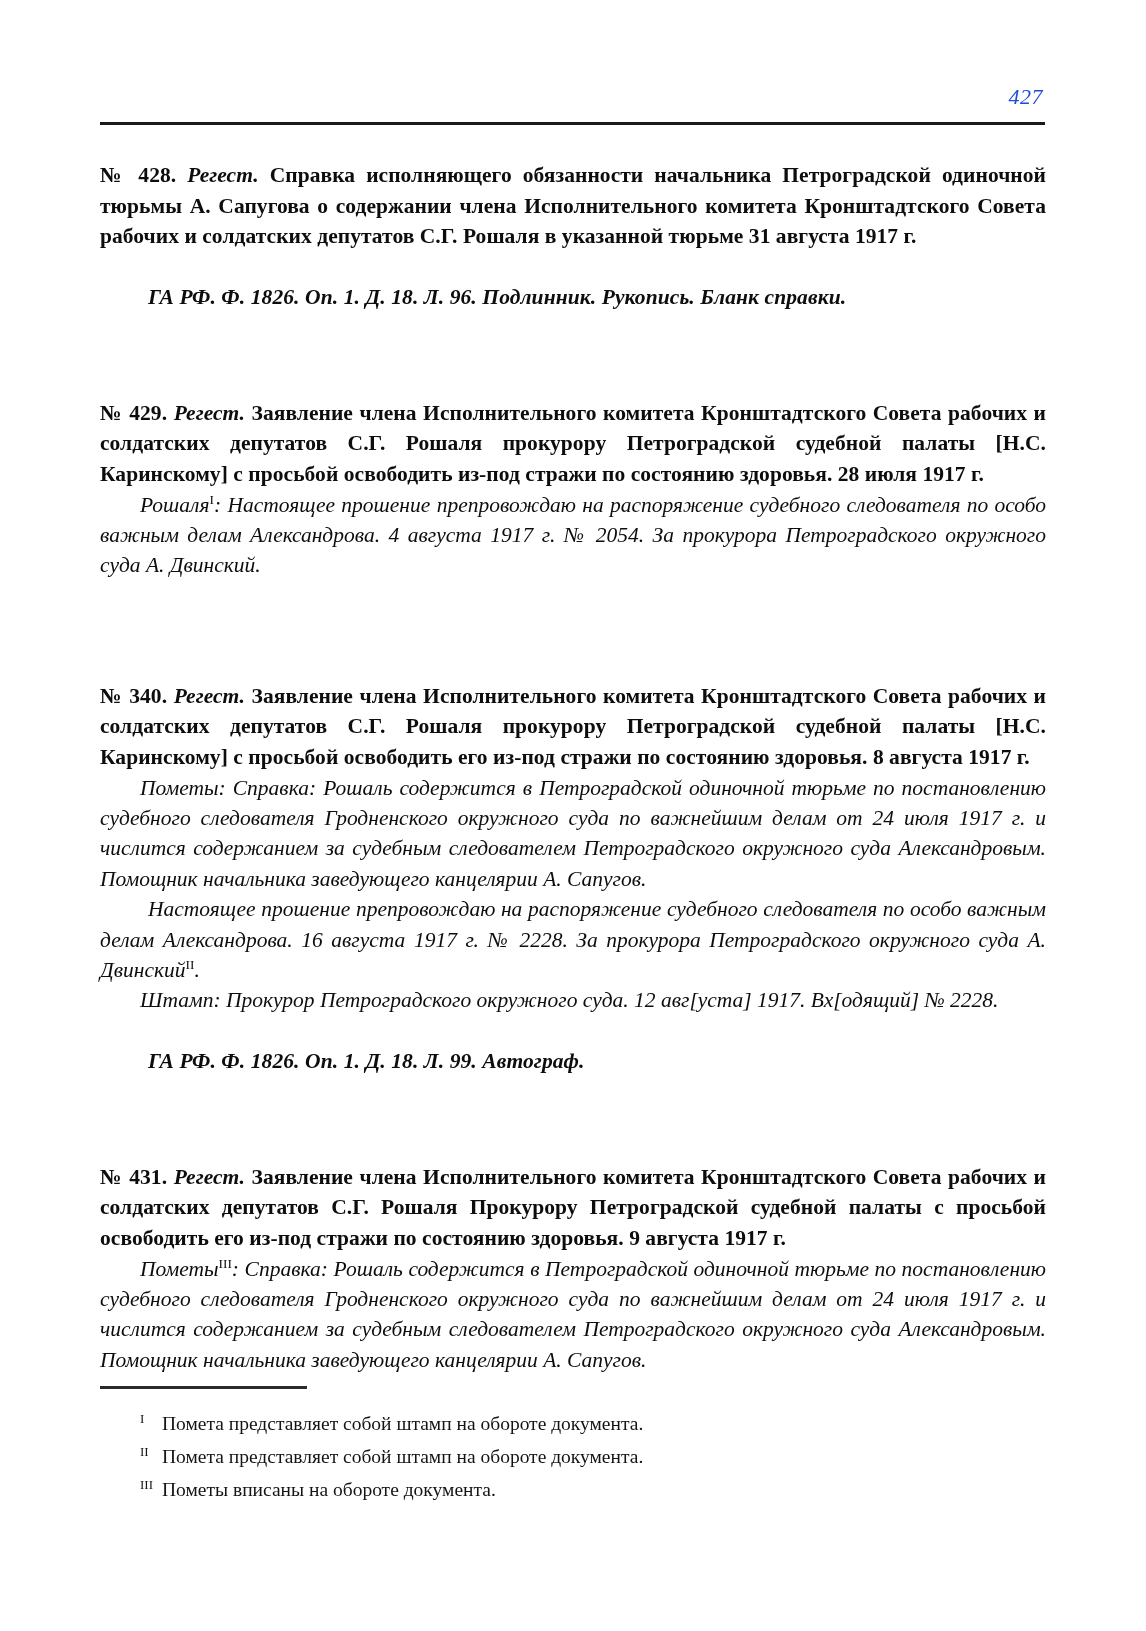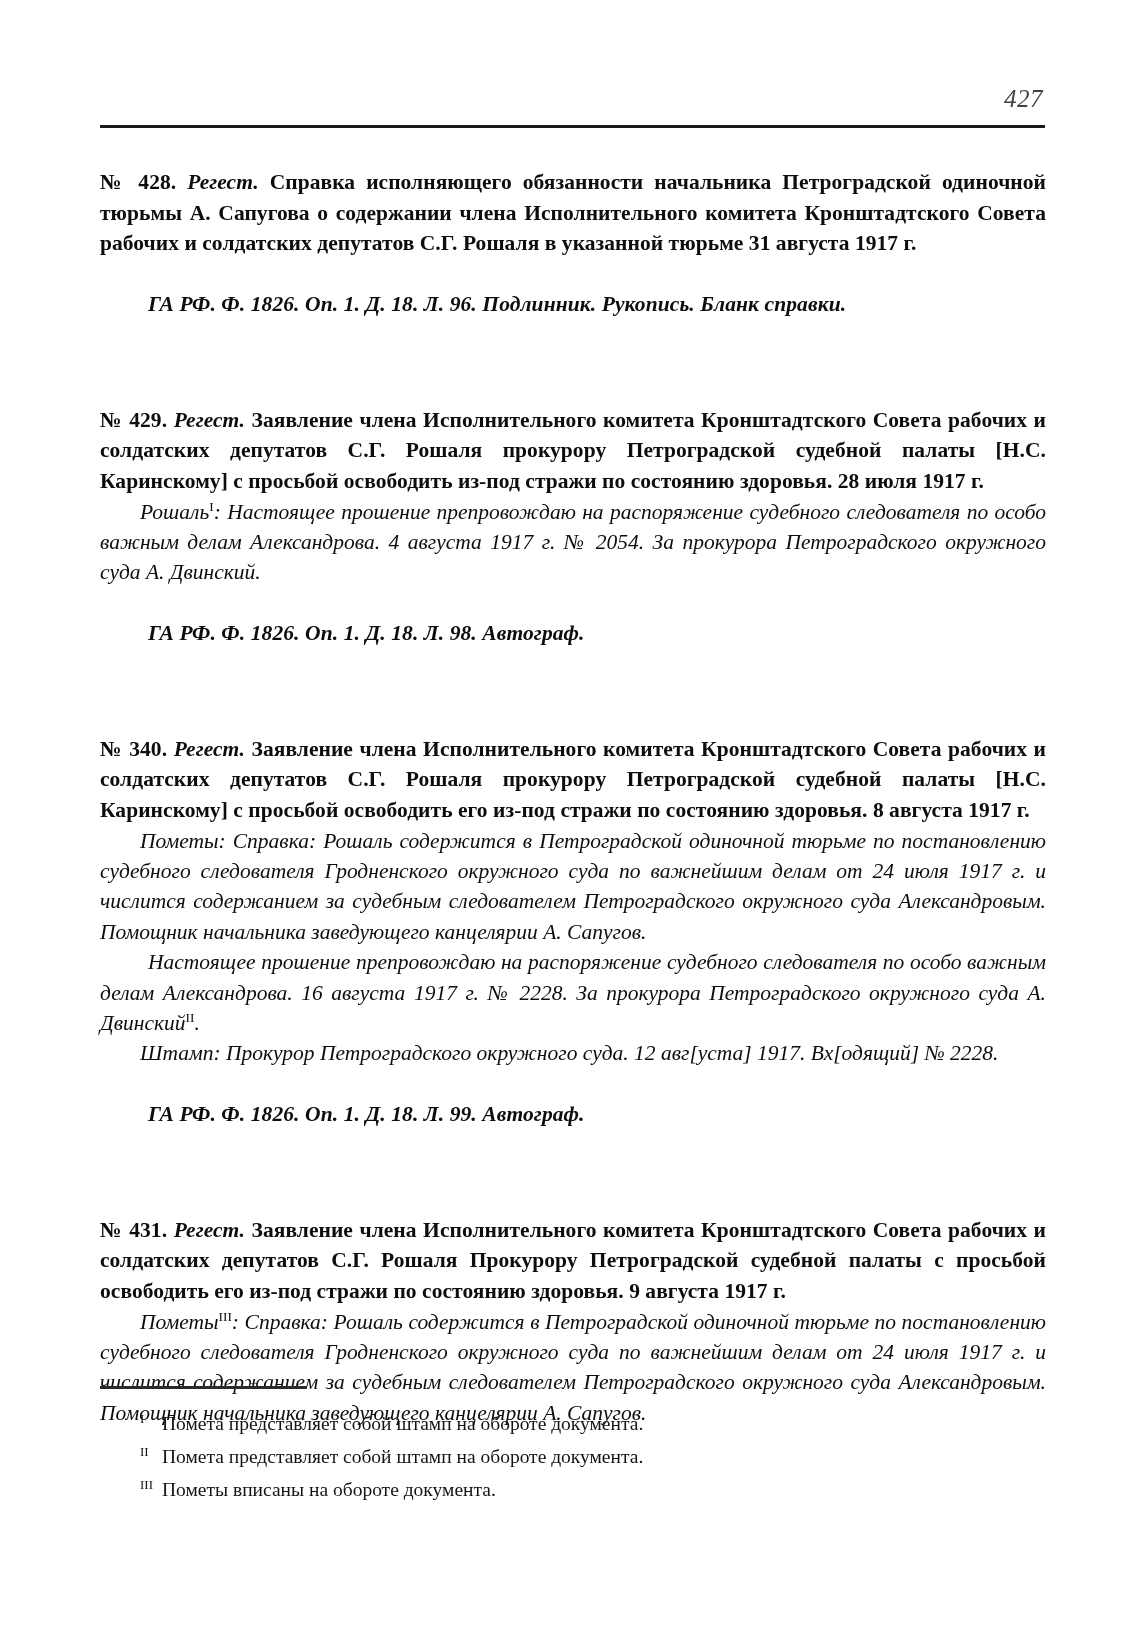--- a/index.html
+++ b/index.html
@@ -29,9 +29,9 @@
   .folio {
     text-align: right;
     font-style: italic;
-    font-size: 25px;
+    font-size: 22px;
     letter-spacing: 0.5px;
-    color: #404040;
+    color: #1d4ed8;
     line-height: 1;
     padding-right: 2px;
   }

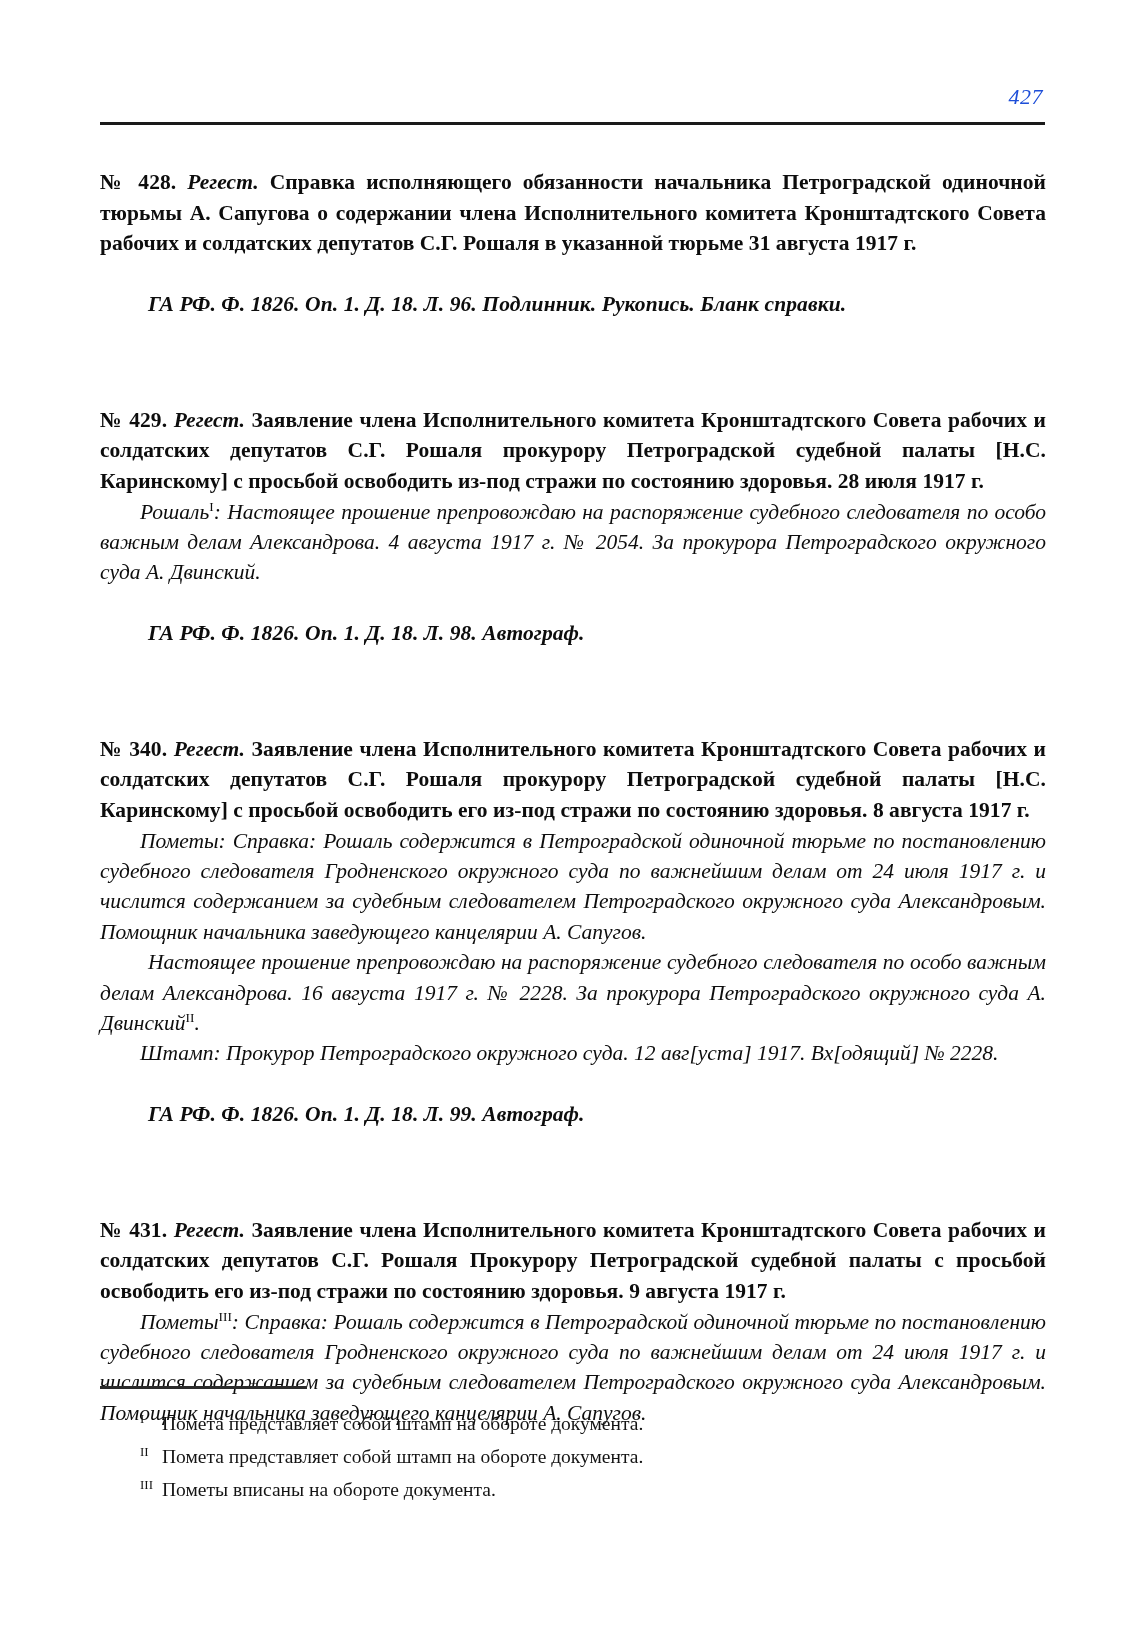--- a/index.html
+++ b/index.html
@@ -45,7 +45,7 @@
   .content {
     position: absolute;
     left: 100px;
-    top: 167px;
+    top: 160px;
     width: 946px;
   }
 

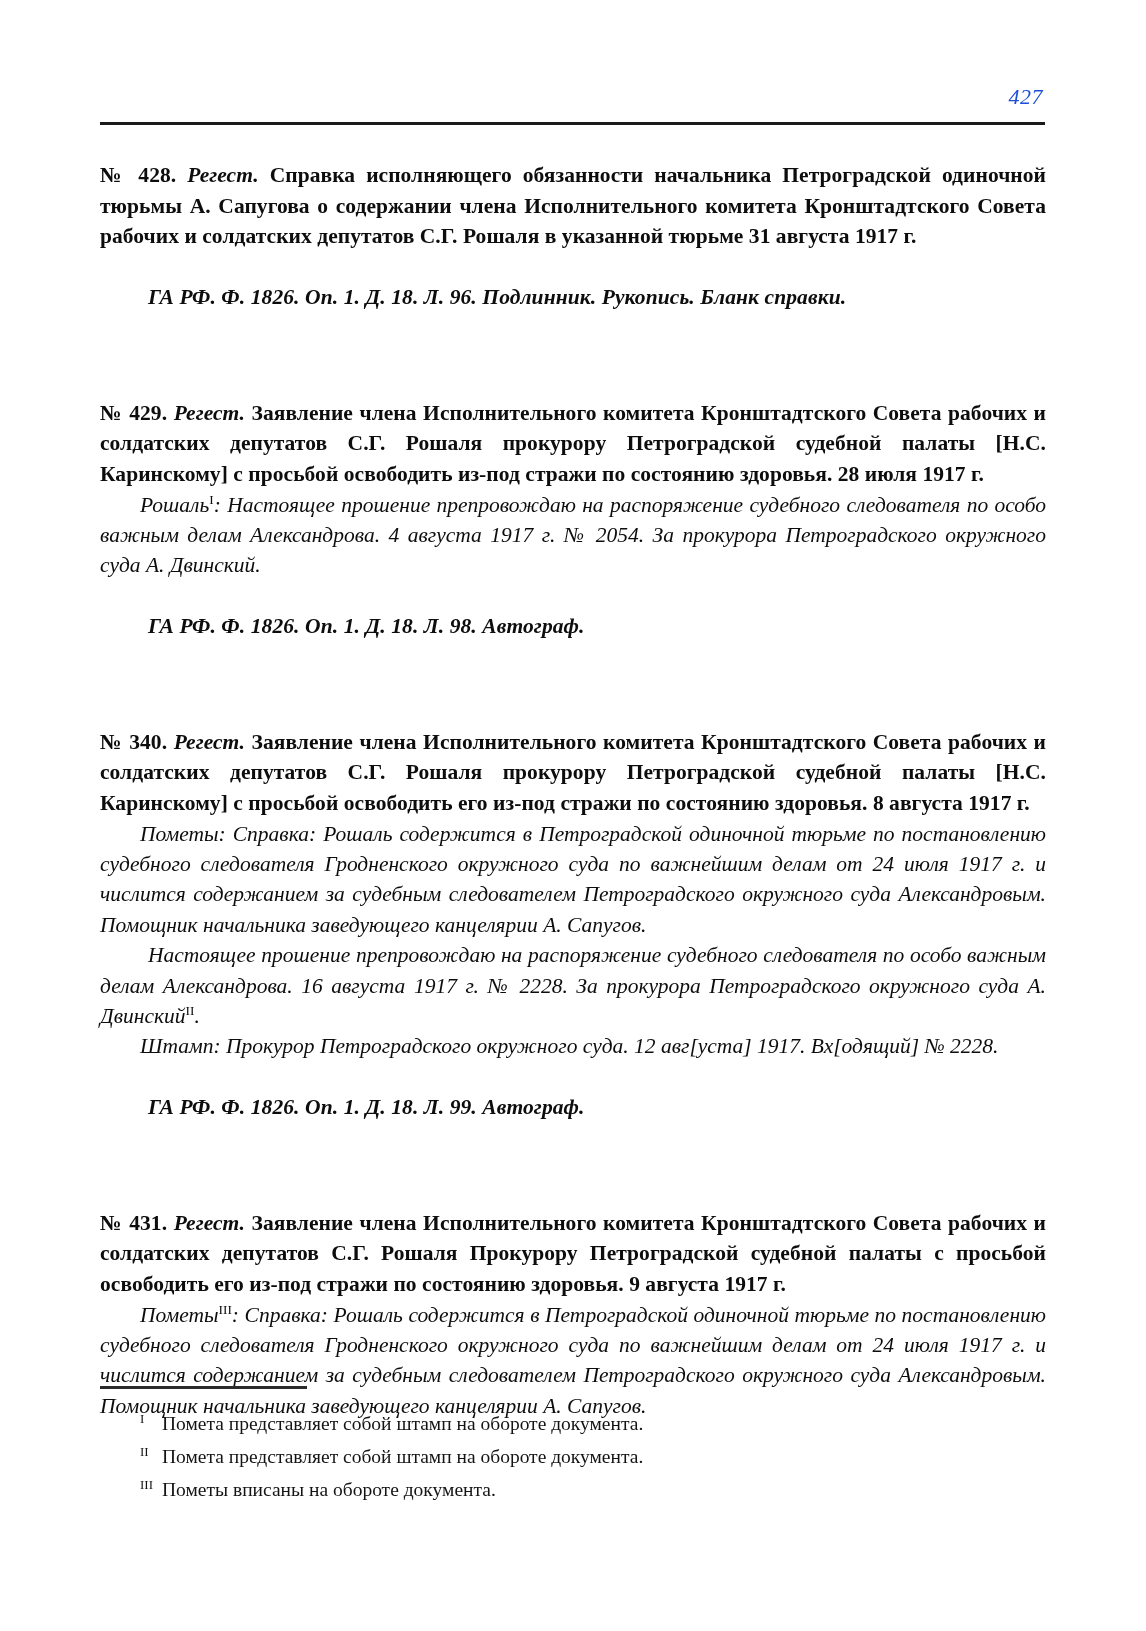--- a/index.html
+++ b/index.html
@@ -171,7 +171,7 @@
       </p>
 
       <p class="note">
-        <span>Рошаль</span><sup class="note-ref">I</sup><span>: </span><span>Настоящее прошение препровождаю на распоряжение судебного следователя по особо важным делам Александрова. 4 августа 1917 г. № 2054. За прокурора Петроградского окружного суда А. Двинский.</span>
+        <span>Рошаля</span><sup class="note-ref">I</sup><span>: </span><span>Настоящее прошение препровождаю на распоряжение судебного следователя по особо важным делам Александрова. 4 августа 1917 г. № 2054. За прокурора Петроградского окружного суда А. Двинский.</span>
       </p>
 
 

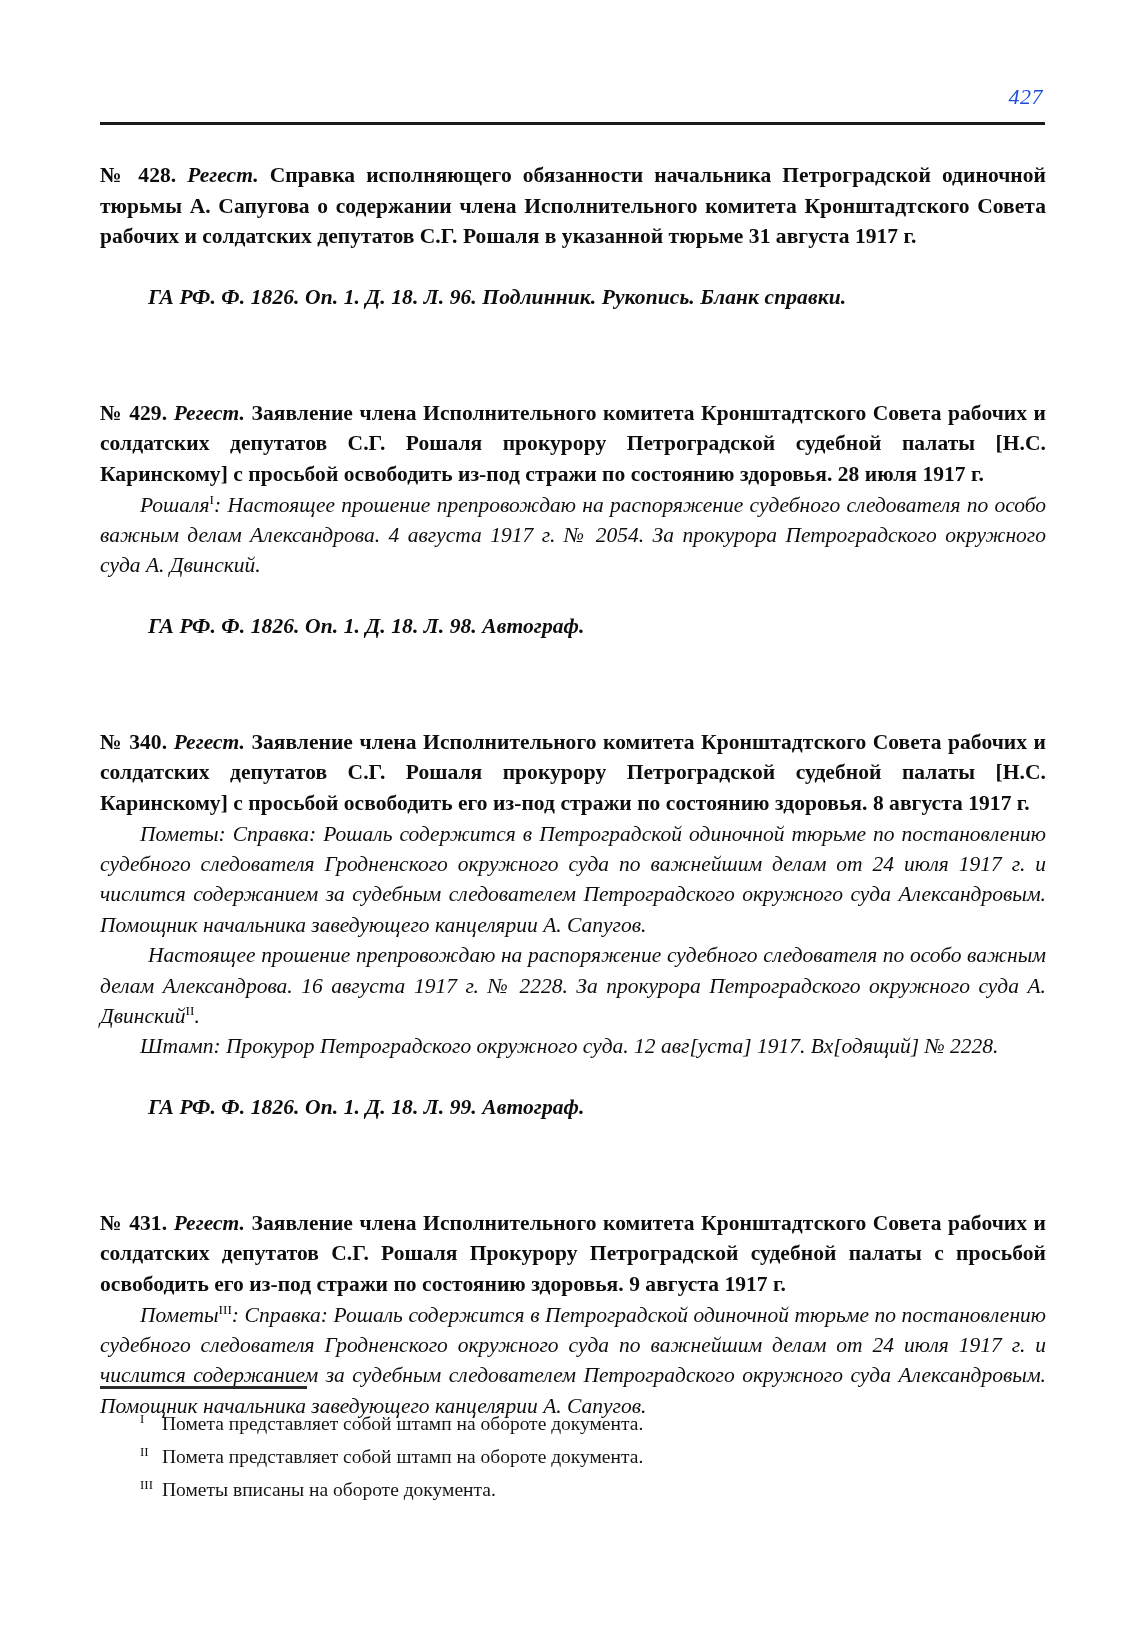--- a/index.html
+++ b/index.html
@@ -176,7 +176,6 @@
 
 
       <div class="sp-before-archive"></div>
-      <p class="archive">ГА РФ. Ф. 1826. Оп. 1. Д. 18. Л. 98. Автограф.</p>
     </div>
 
     <div class="sp-after-archive-2"></div>

